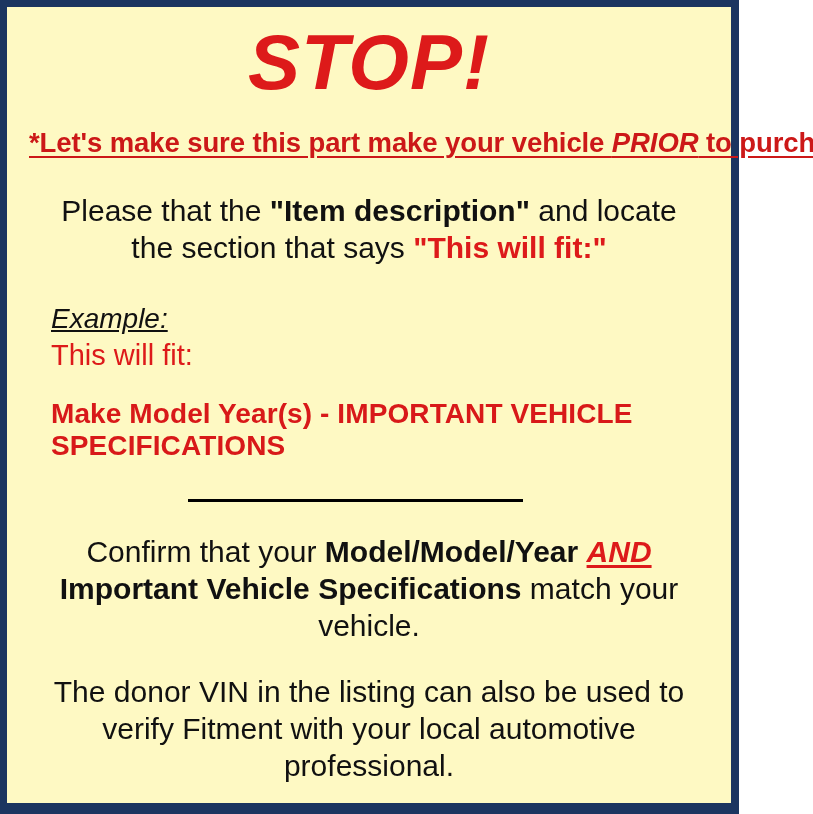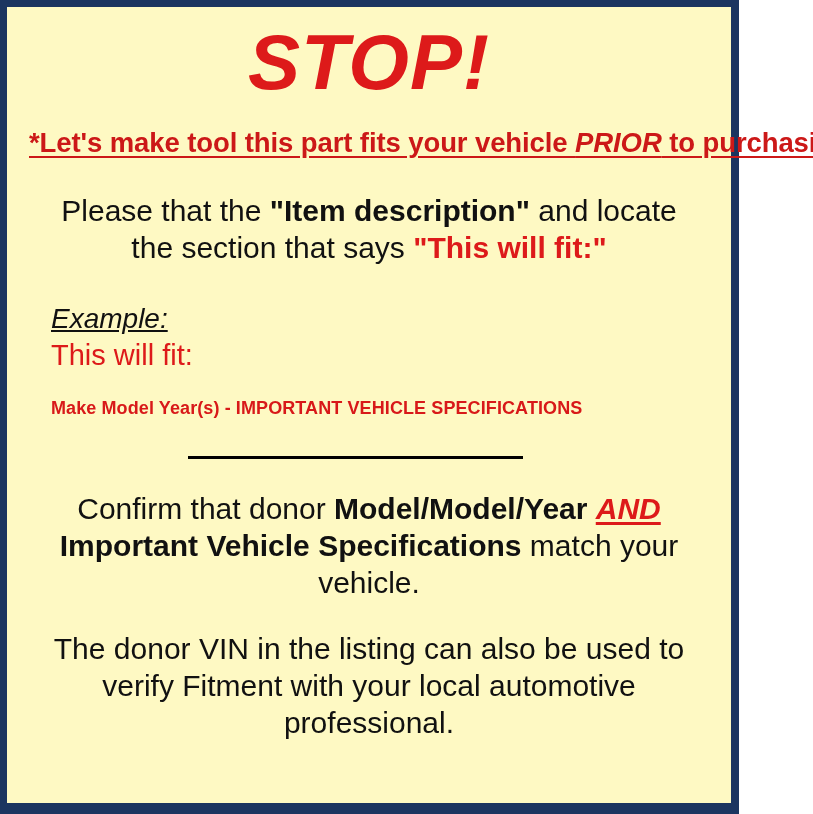--- a/index.html
+++ b/index.html
@@ -135,7 +135,7 @@
 
     <h1 class="headline">STOP!</h1>
 
-    <p class="tagline"><span>*Let's make tool this part fits your vehicle </span><span class="ital">PRIOR</span><span> to purchasing*</span></p>
+    <p class="tagline"><span>*Let's make sure this part make your vehicle </span><span class="ital">PRIOR</span><span> to purchasing*</span></p>
 
 
     <p class="para para-2"><span>Please that the </span><span class="b">"Item description"</span><span> and locate the section that says </span><span class="redb">"This will fit:"</span></p>

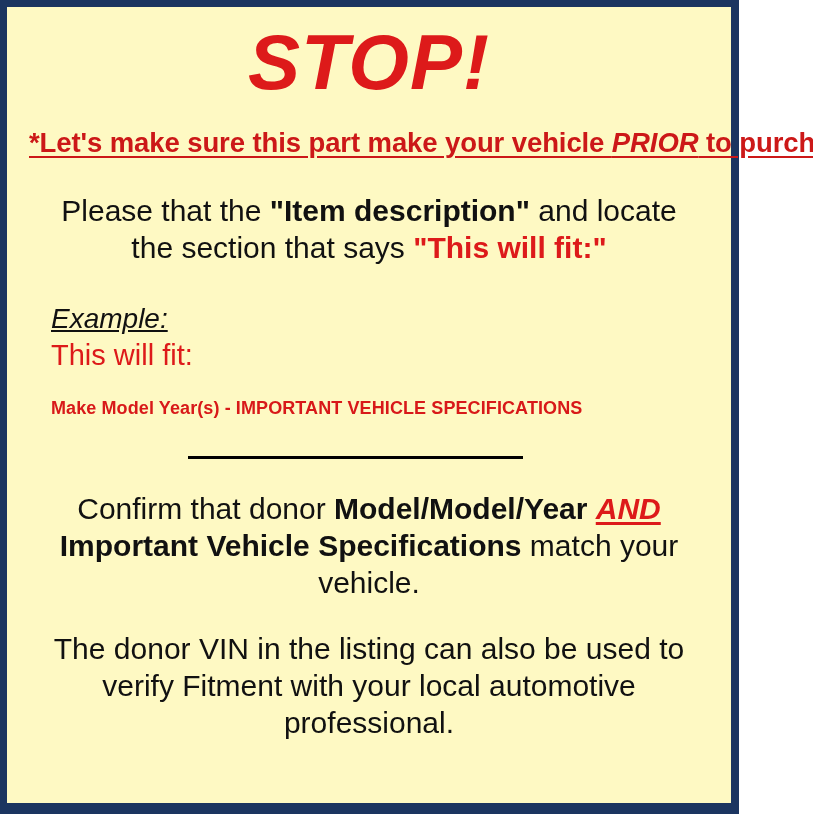--- a/index.html
+++ b/index.html
@@ -108,7 +108,7 @@
   .example-spec {
     margin: 0;
     padding-top: 26px;
-    font-size: 18px;
+    font-size: 28px;
     font-weight: bold;
     color: #d81919;
     letter-spacing: 0.1px;

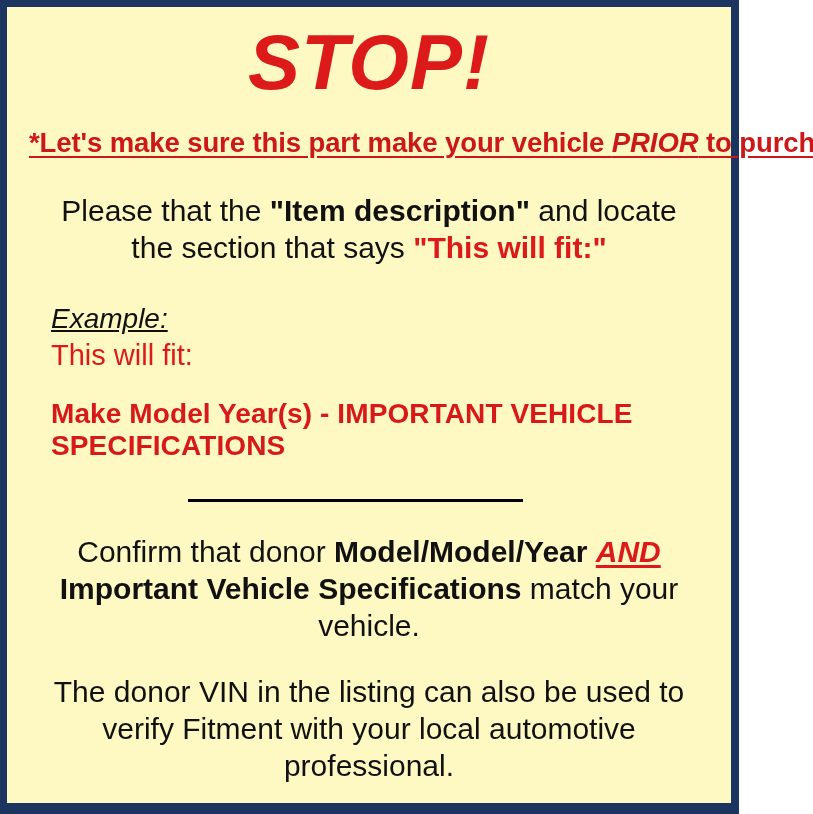--- a/index.html
+++ b/index.html
@@ -150,7 +150,7 @@
       <span class="divider"></span>
     </div>
 
-    <p class="para para-confirm"><span>Confirm that donor </span><span class="b">Model/Model/Year</span><span> </span><span class="redbi">AND</span><span> </span><span class="b">Important Vehicle Specifications</span><span> match your vehicle.</span></p>
+    <p class="para para-confirm"><span>Confirm that your </span><span class="b">Model/Model/Year</span><span> </span><span class="redbi">AND</span><span> </span><span class="b">Important Vehicle Specifications</span><span> match your vehicle.</span></p>
 
     <p class="para para-vin">The donor VIN in the listing can also be used to verify Fitment with your local automotive professional.</p>
 

